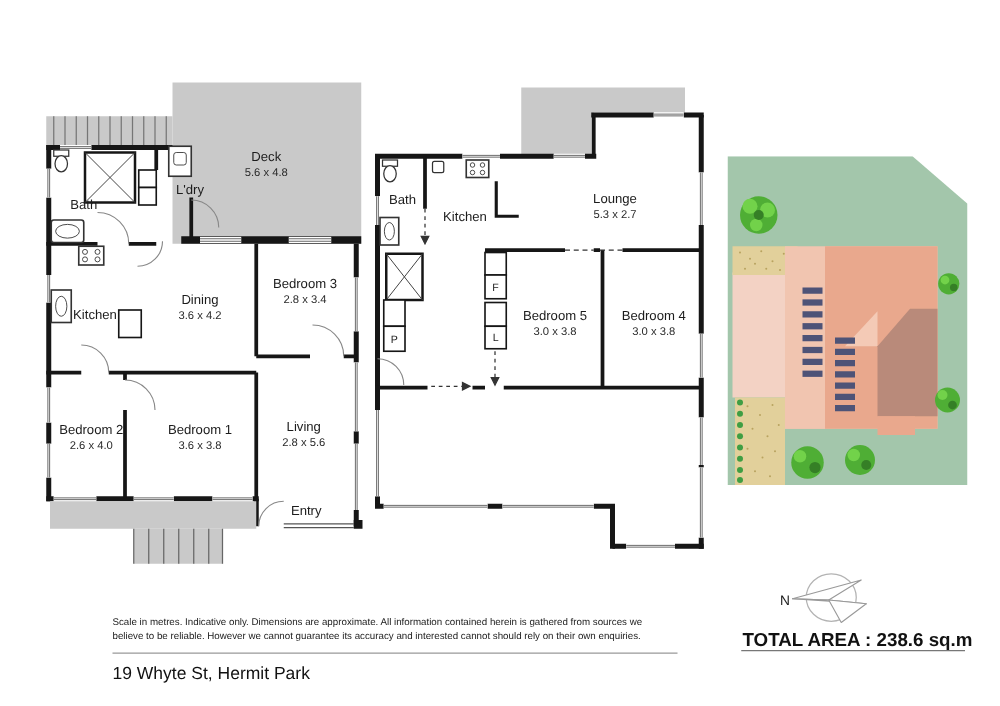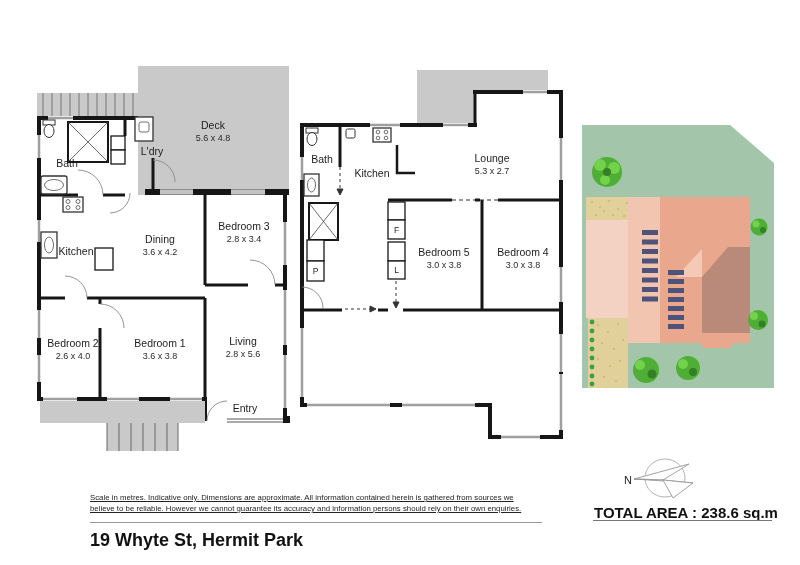--- a/index.html
+++ b/index.html
@@ -9,7 +9,7 @@
   .roomname{font-size:10.5px;}
   .roomdims{font-size:9px;fill:#2a2a2a;}
   .tinylabel{font-size:8.5px;}
-  #disclaimer{left:90px;top:493px;width:462px;font-size:7.8px;line-height:1.4;color:#222;text-decoration:underline;}
+  #disclaimer{left:90px;top:493px;width:462px;font-size:7.8px;line-height:1.4;color:#222;}
   #disc-rule{left:90px;top:522px;width:452px;height:1px;background:#999;}
   #total-area{left:594px;top:504px;font-size:15px;font-weight:bold;color:#111;}
   #total-rule{left:593px;top:520px;width:179px;height:1px;background:#777;}

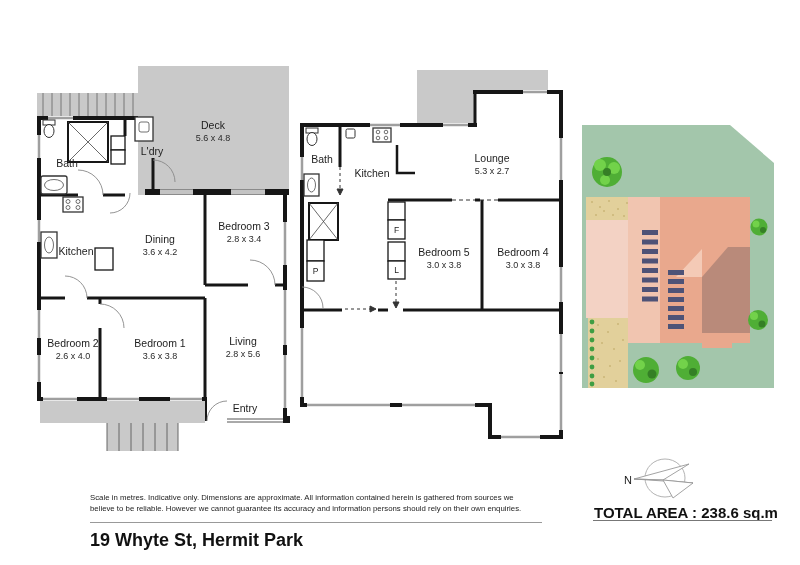--- a/index.html
+++ b/index.html
@@ -357,7 +357,7 @@
 
 <div id="disclaimer" class="abs">
   <div>Scale in metres. Indicative only. Dimensions are approximate. All information contained herein is gathered from sources we</div>
-  <div>believe to be reliable. However we cannot guarantee its accuracy and information persons should rely on their own enquiries.</div>
+  <div>believe to be reliable. However we cannot guarantee its accuracy and interested cannot should rely on their own enquiries.</div>
 </div>
 <div id="disc-rule" class="abs"></div>
 <div id="total-area" class="abs">TOTAL AREA : 238.6 sq.m</div>

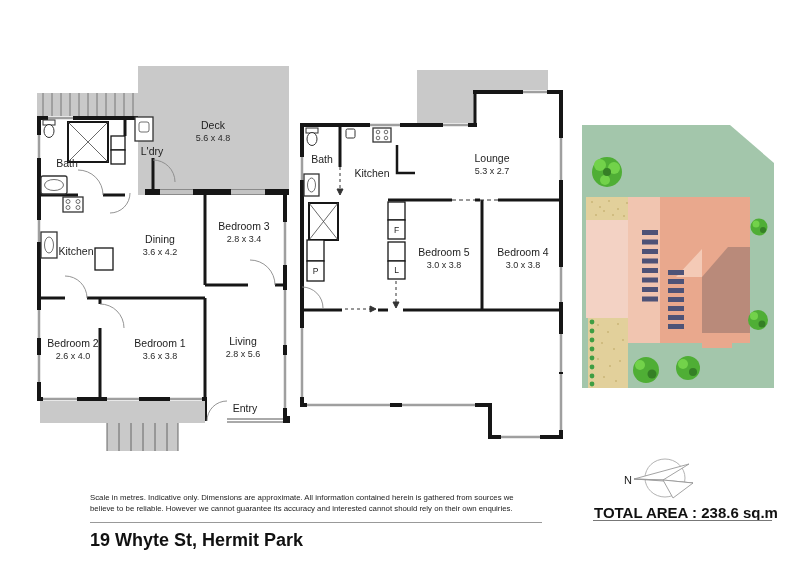--- a/index.html
+++ b/index.html
@@ -13,7 +13,7 @@
   #disc-rule{left:90px;top:522px;width:452px;height:1px;background:#999;}
   #total-area{left:594px;top:504px;font-size:15px;font-weight:bold;color:#111;}
   #total-rule{left:593px;top:520px;width:179px;height:1px;background:#777;}
-  #address{left:90px;top:530px;font-size:18px;font-weight:bold;color:#111;}
+  #address{left:90px;top:530px;font-size:14px;font-weight:normal;color:#111;}
 </style>
 </head>
 <body>

